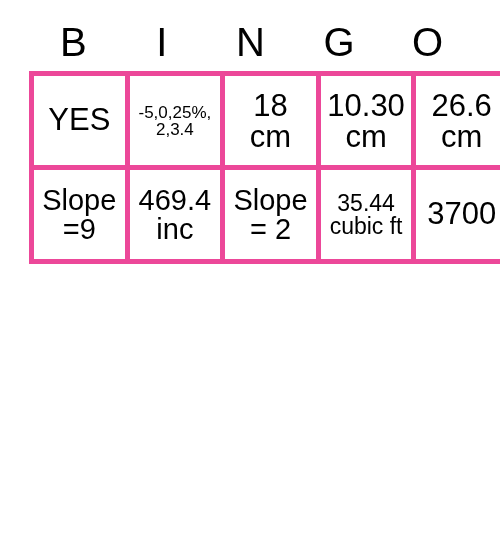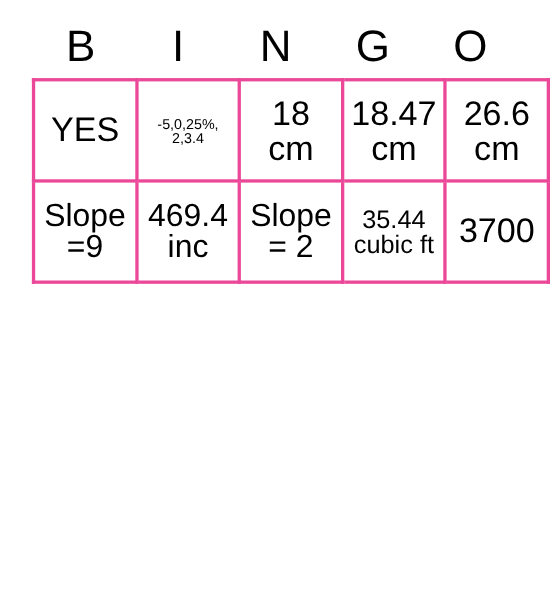--- a/index.html
+++ b/index.html
@@ -43,7 +43,7 @@
   table.grid td {
     width: 88.6px;
     height: 89px;
-    border: 3px solid #ec4899;
+    border: 5px solid #ec4899;
     text-align: center;
     vertical-align: middle;
     padding: 0 1px;

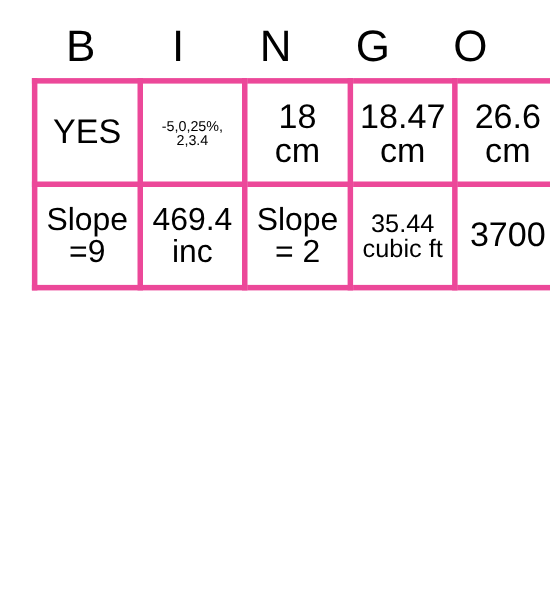--- a/index.html
+++ b/index.html
@@ -58,7 +58,7 @@
   .fs-lg  { font-size: 31px; }
   .fs-md  { font-size: 29px; }
   .fs-sm  { font-size: 23px; }
-  .fs-xs  { font-size: 13px; }
+  .fs-xs  { font-size: 17px; }
   .tight  { line-height: 1.0; }
 </style>
 </head>

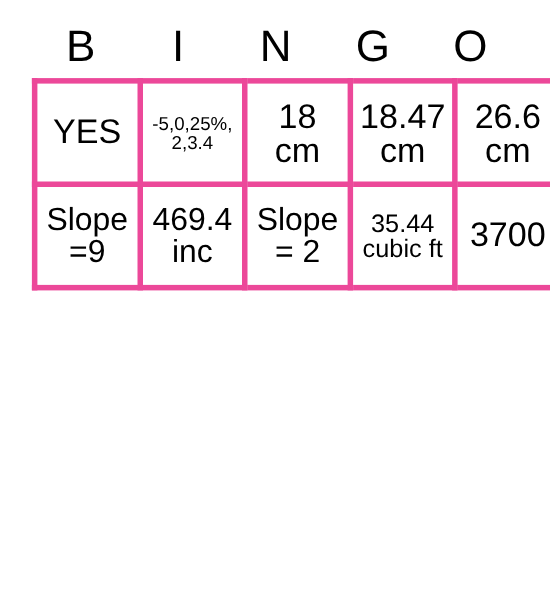--- a/index.html
+++ b/index.html
@@ -89,7 +89,7 @@
             <span class="cell-text fs-lg tight">cm</span>
           </td>
           <td>
-            <span class="cell-text fs-lg tight">18.47</span>
+            <span class="cell-text fs-lg tight">10.30</span>
             <span class="cell-text fs-lg tight">cm</span>
           </td>
           <td>

